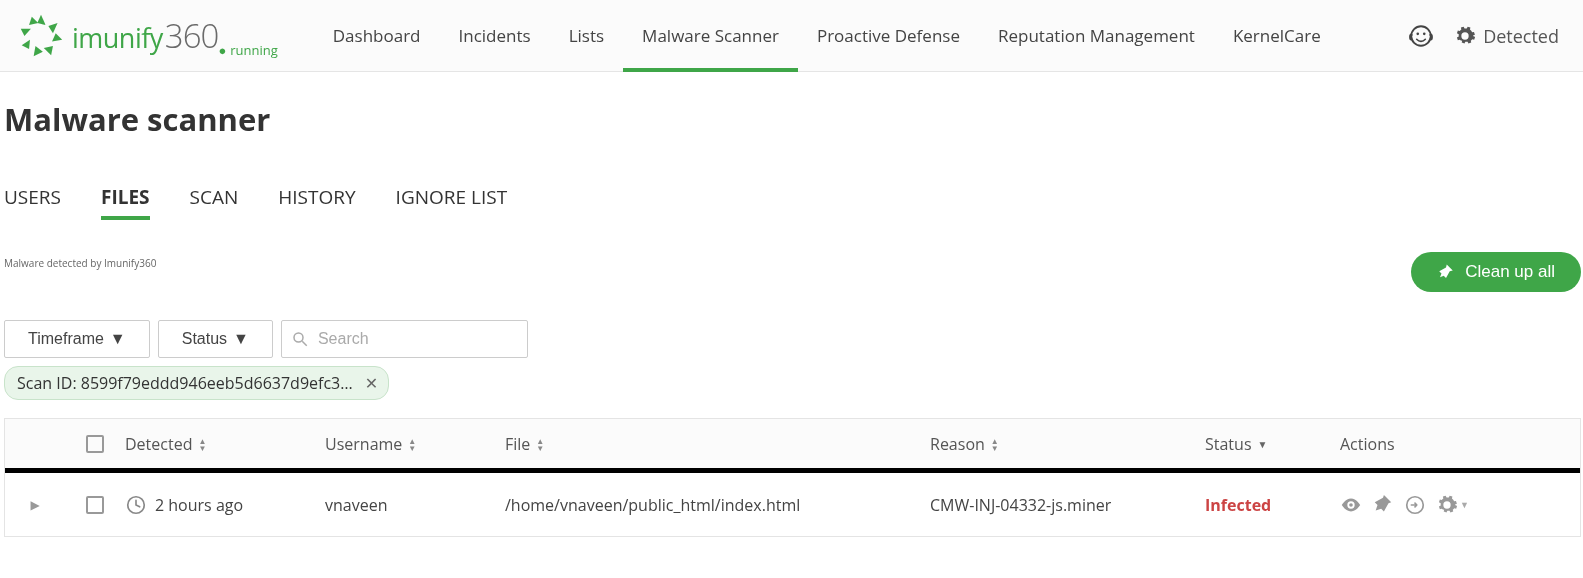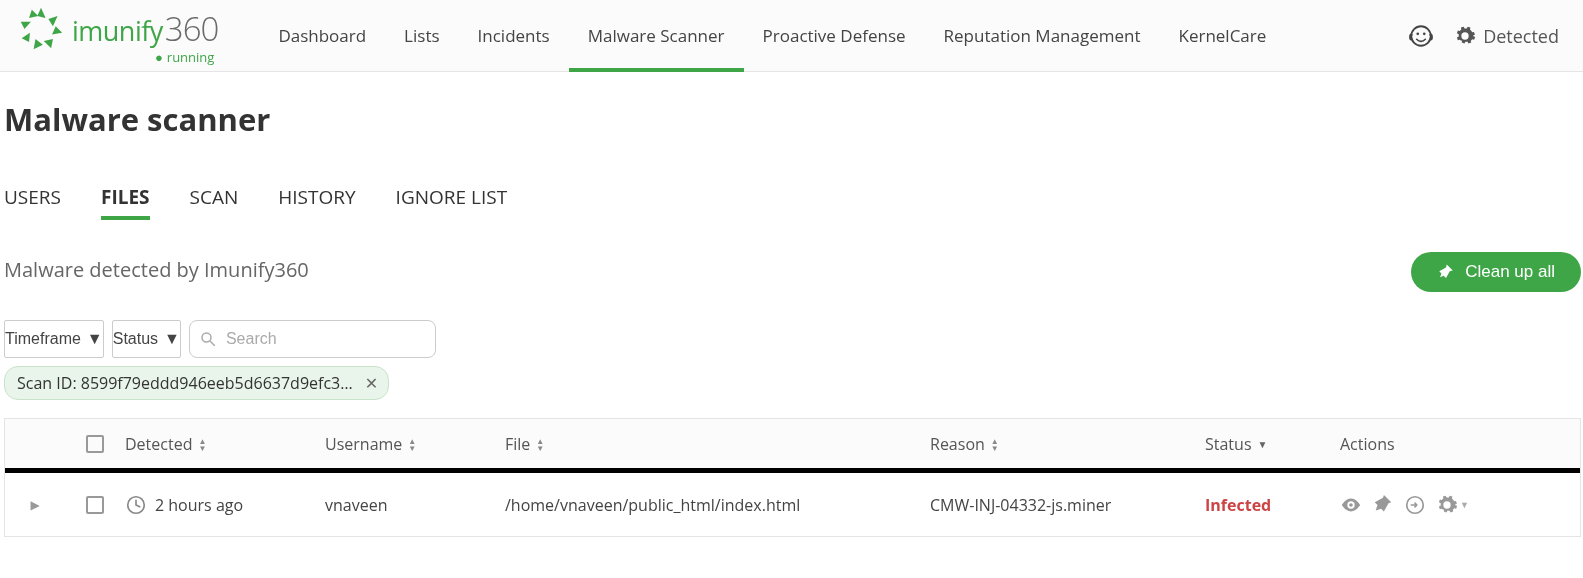--- a/index.html
+++ b/index.html
@@ -9,7 +9,7 @@
   display: flex; align-items: center; height: 72px; padding: 0 24px 0 18px;
   border-bottom: 1px solid #e5e5e5; background: #fbfbfb;
 }
-.logo-wrap { display: flex; flex-direction: column; align-items: flex-end; margin-right: 41px; }
+.logo-wrap { display: flex; flex-direction: row; align-items: flex-end; margin-right: 32px; }
 .logo-line { display: flex; align-items: center; }
 .logo-mark { width: 46px; height: 46px; margin-right: 8px; }
 .logo-text { display: flex; align-items: baseline; }

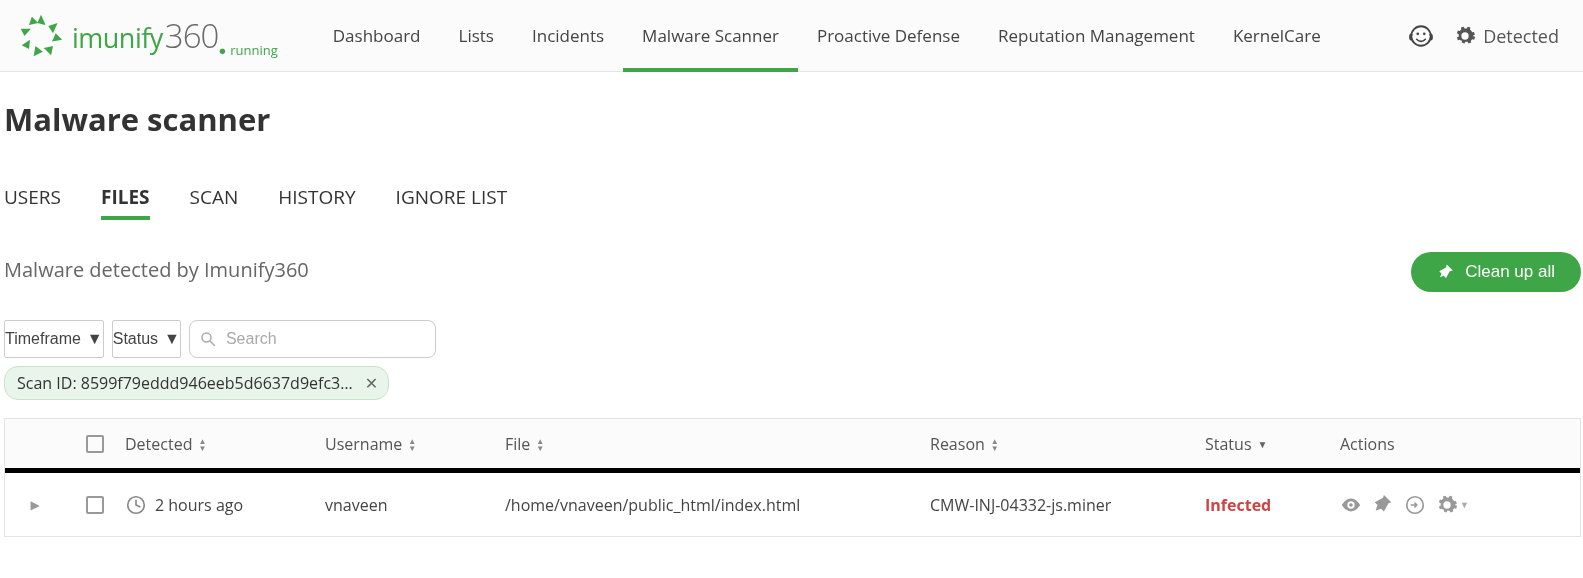--- a/index.html
+++ b/index.html
@@ -117,8 +117,8 @@
 
   <div class="nav">
     <div class="nav-item">Dashboard</div>
+    <div class="nav-item">Incidents</div>
     <div class="nav-item">Lists</div>
-    <div class="nav-item">Incidents</div>
     <div class="nav-item active">Malware Scanner</div>
     <div class="nav-item">Proactive Defense</div>
     <div class="nav-item">Reputation Management</div>

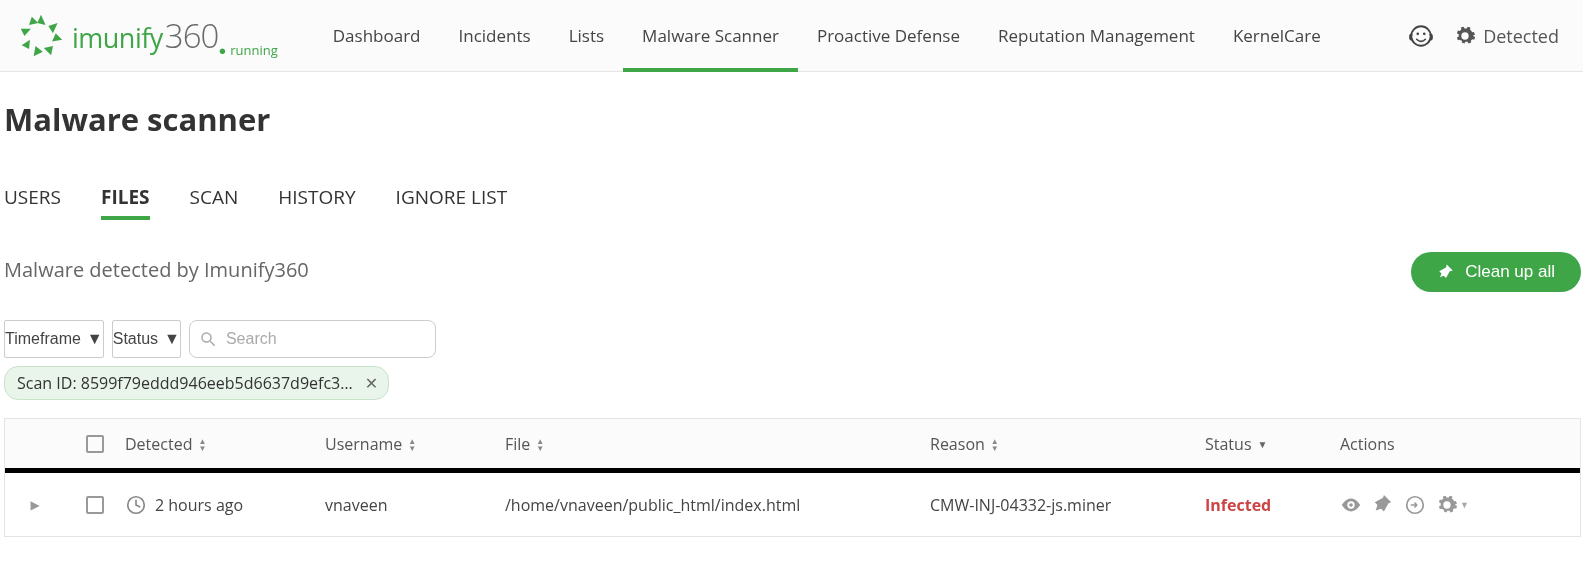--- a/index.html
+++ b/index.html
@@ -38,7 +38,7 @@
 .section-heading { display: flex; justify-content: space-between; align-items: flex-start; margin-bottom: 28px; }
 .section-heading .left {}
 .section-title { font-size: 28px; color: #333; font-weight: 400; }
-.section-sub { font-size: 20px; color: #666; margin-top: 4px; }
+.section-sub { font-size: 10px; color: #666; margin-top: 4px; }
 .btn-clean {
   background: #3fa648; color: #fff; border: none; border-radius: 22px;
   height: 40px; padding: 0 26px; font-size: 17px; display: flex; align-items: center; gap: 10px; cursor: pointer;

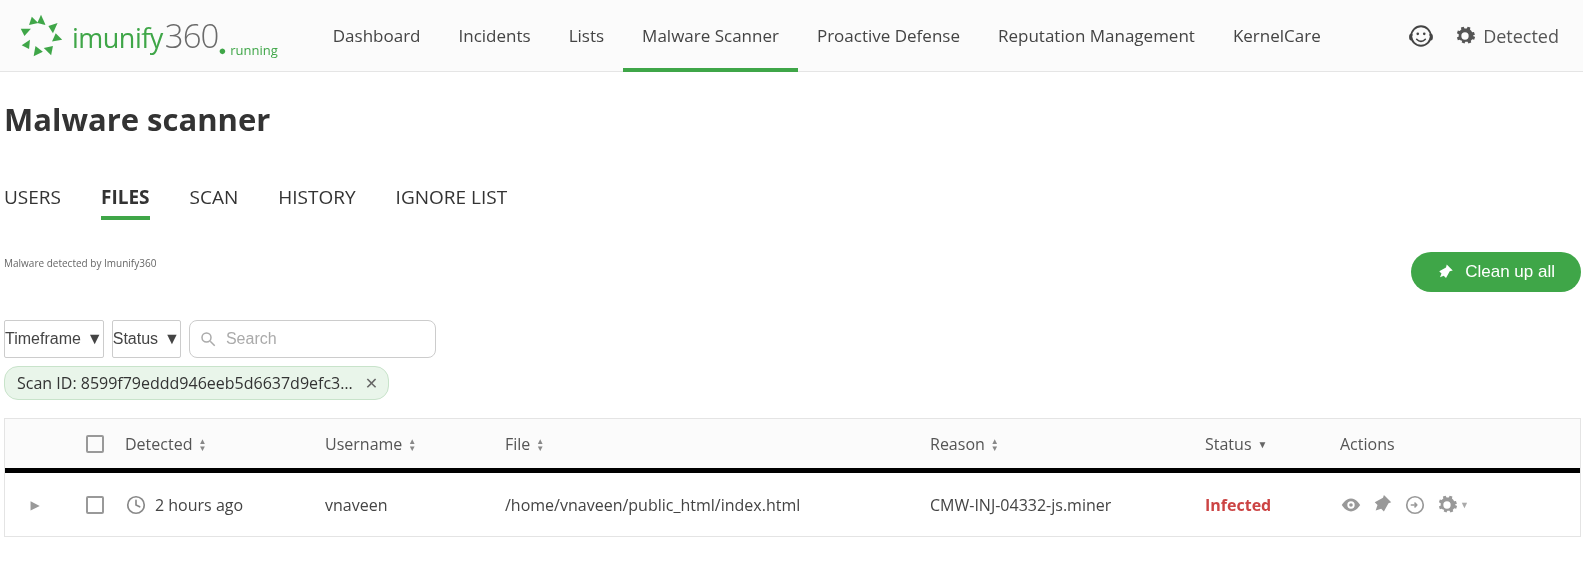--- a/index.html
+++ b/index.html
@@ -46,7 +46,7 @@
 
 .filter-row { display: flex; gap: 8px; align-items: center; margin-bottom: 8px; }
 .dropdown-btn {
-  height: 38px; border: 1px solid #ccc; background: #fff; padding: 0 0;
+  height: 38px; border: 1px solid #ccc; background: #fff; padding: 0 23px;
   font-size: 16px; color: #444; display: flex; align-items: center; gap: 6px; cursor: pointer; border-radius: 2px;
 }
 .search-wrap { position: relative; }

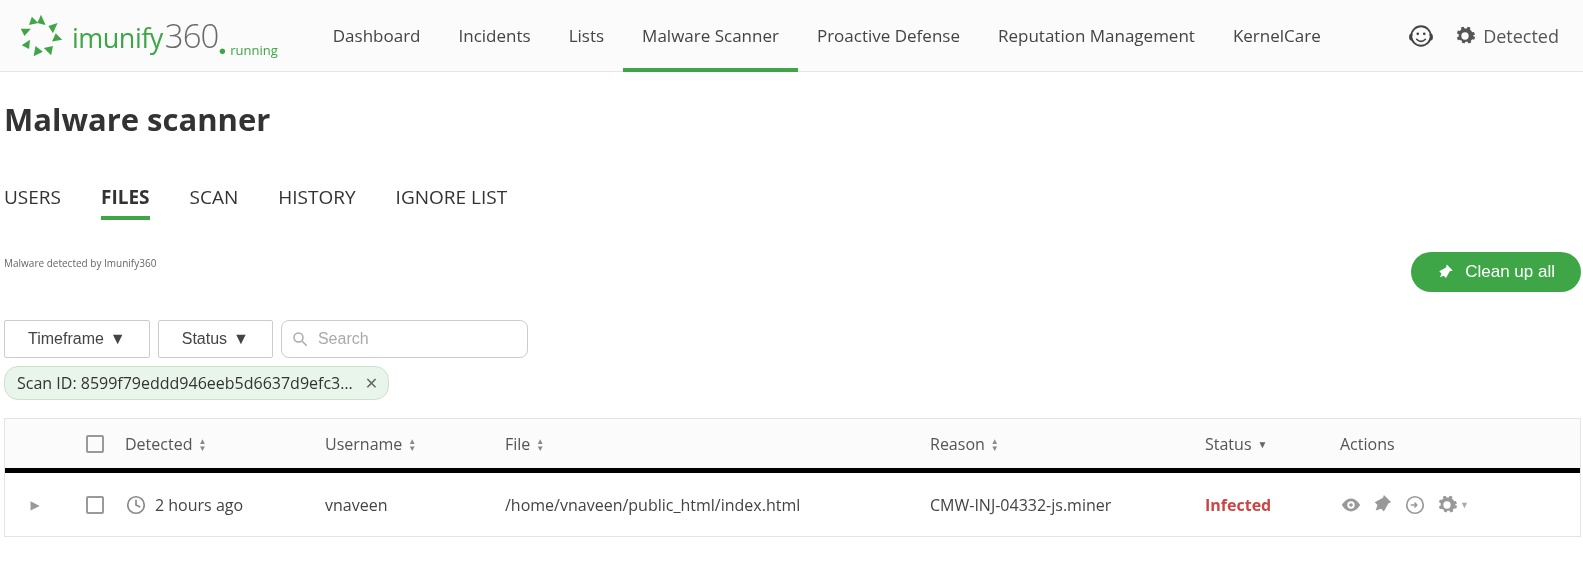--- a/index.html
+++ b/index.html
@@ -51,7 +51,7 @@
 }
 .search-wrap { position: relative; }
 .search-input {
-  height: 38px; width: 247px; border: 1px solid #ccc; padding: 0 10px 0 36px; font-size: 16px; color: #a16207; border-radius: 8px;
+  height: 38px; width: 247px; border: 1px solid #ccc; padding: 0 10px 0 36px; font-size: 16px; color: #a16207; border-radius: 2px;
 }
 .search-input::placeholder { color: #aaa; }
 .search-ico { position: absolute; left: 10px; top: 50%; transform: translateY(-50%); width: 18px; height: 18px; color: #aaa; }

